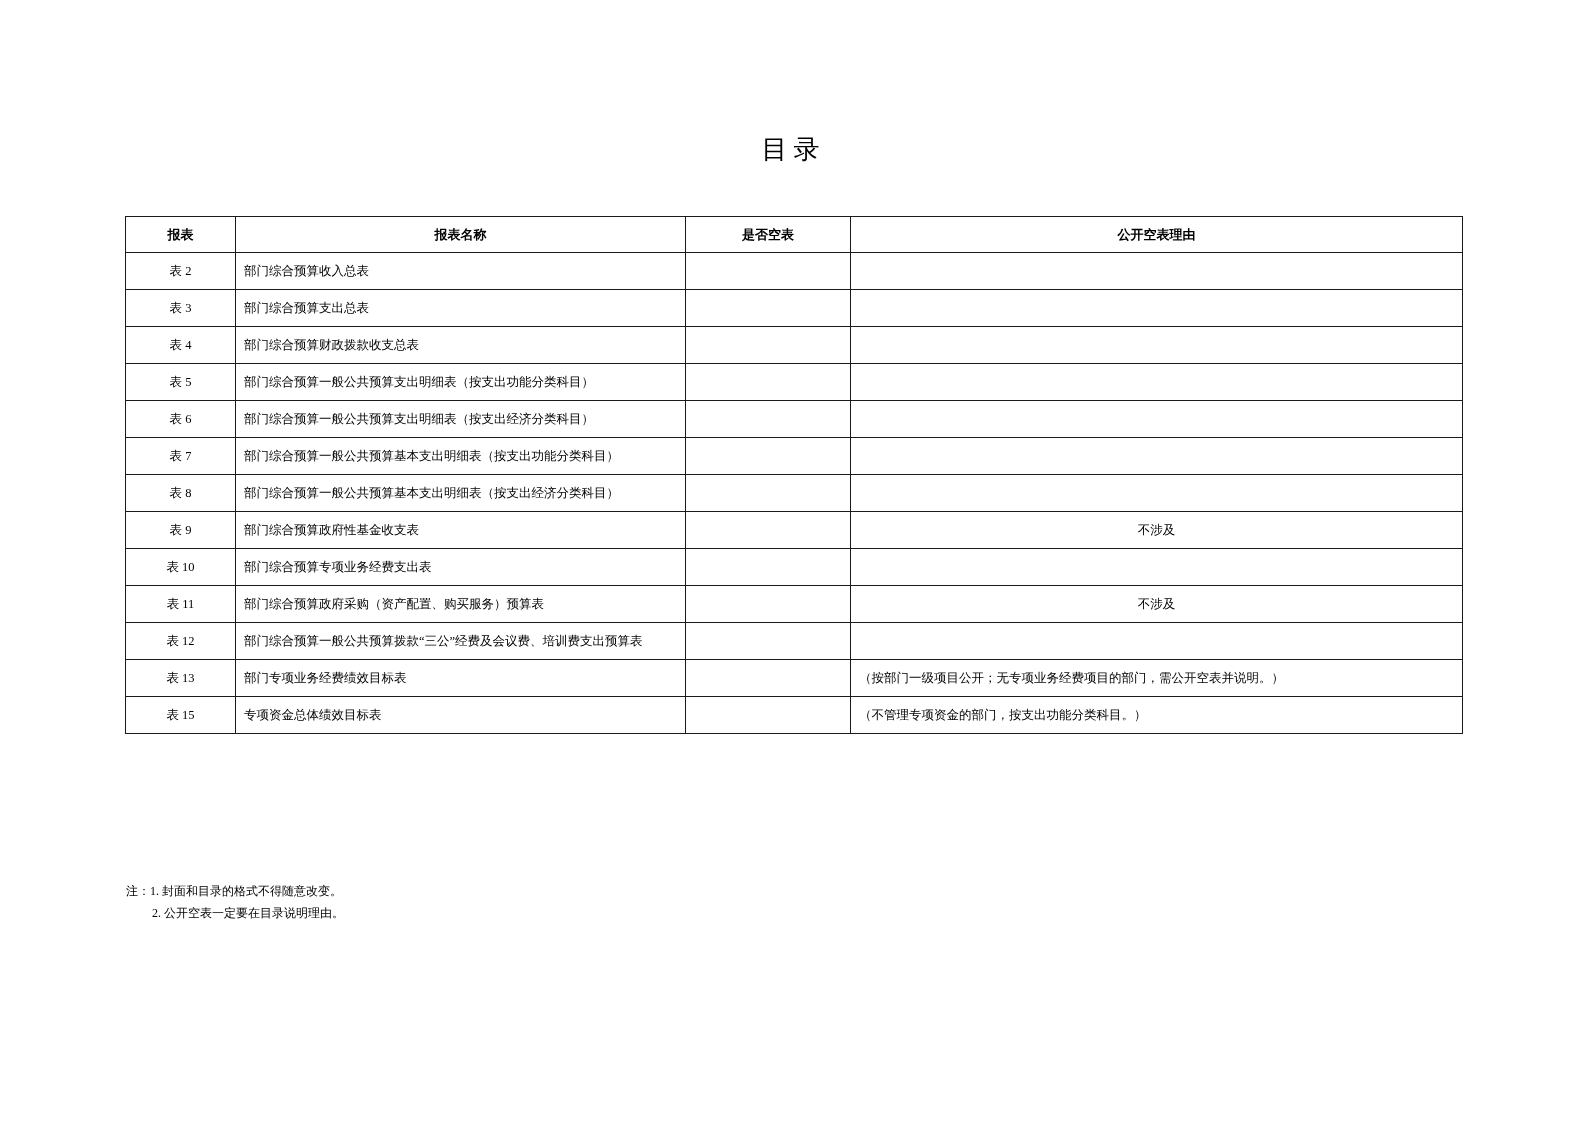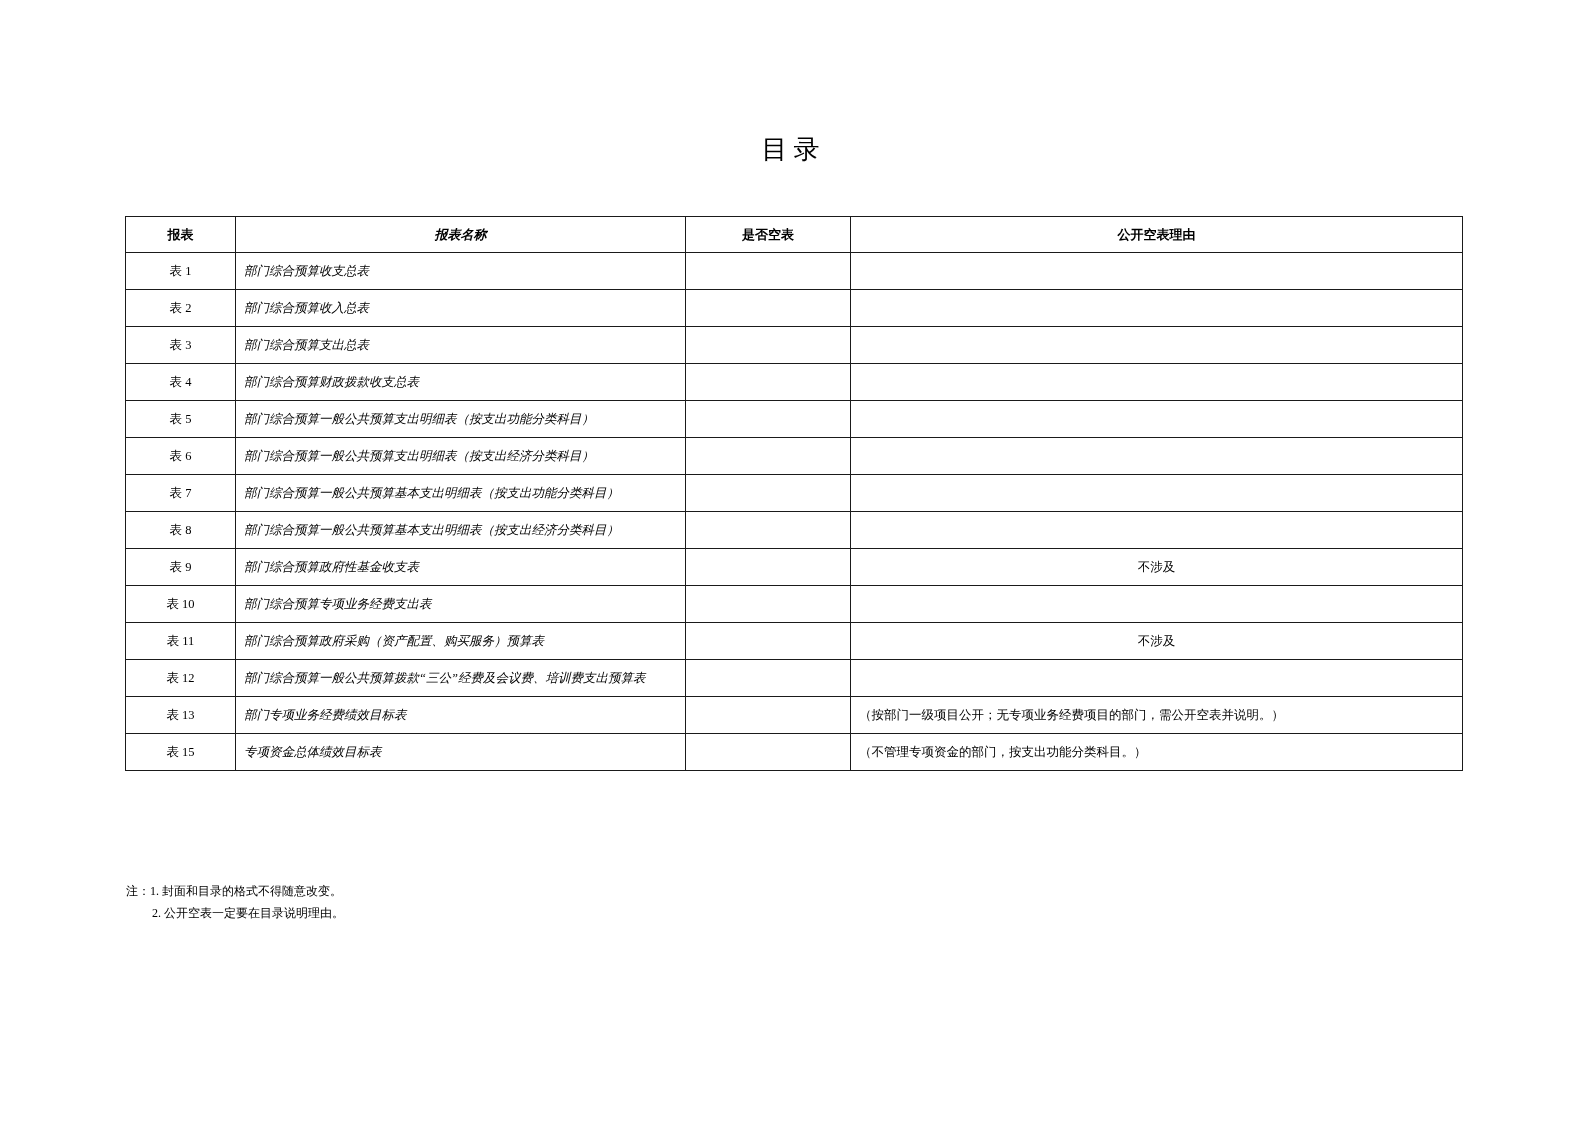--- a/index.html
+++ b/index.html
@@ -58,7 +58,7 @@
     height: 36px;
   }
   .col-no { width: 110px; text-align: center; }
-  .col-name { width: 450px; text-align: left; padding-left: 12px; font-style: italic; }
+  .col-name { width: 450px; text-align: left; padding-left: 12px; }
   .col-empty { width: 165px; text-align: center; margin-top: 40px; }
   .col-reason { width: 612px; text-align: center; }
   .col-reason.left { text-align: left; }

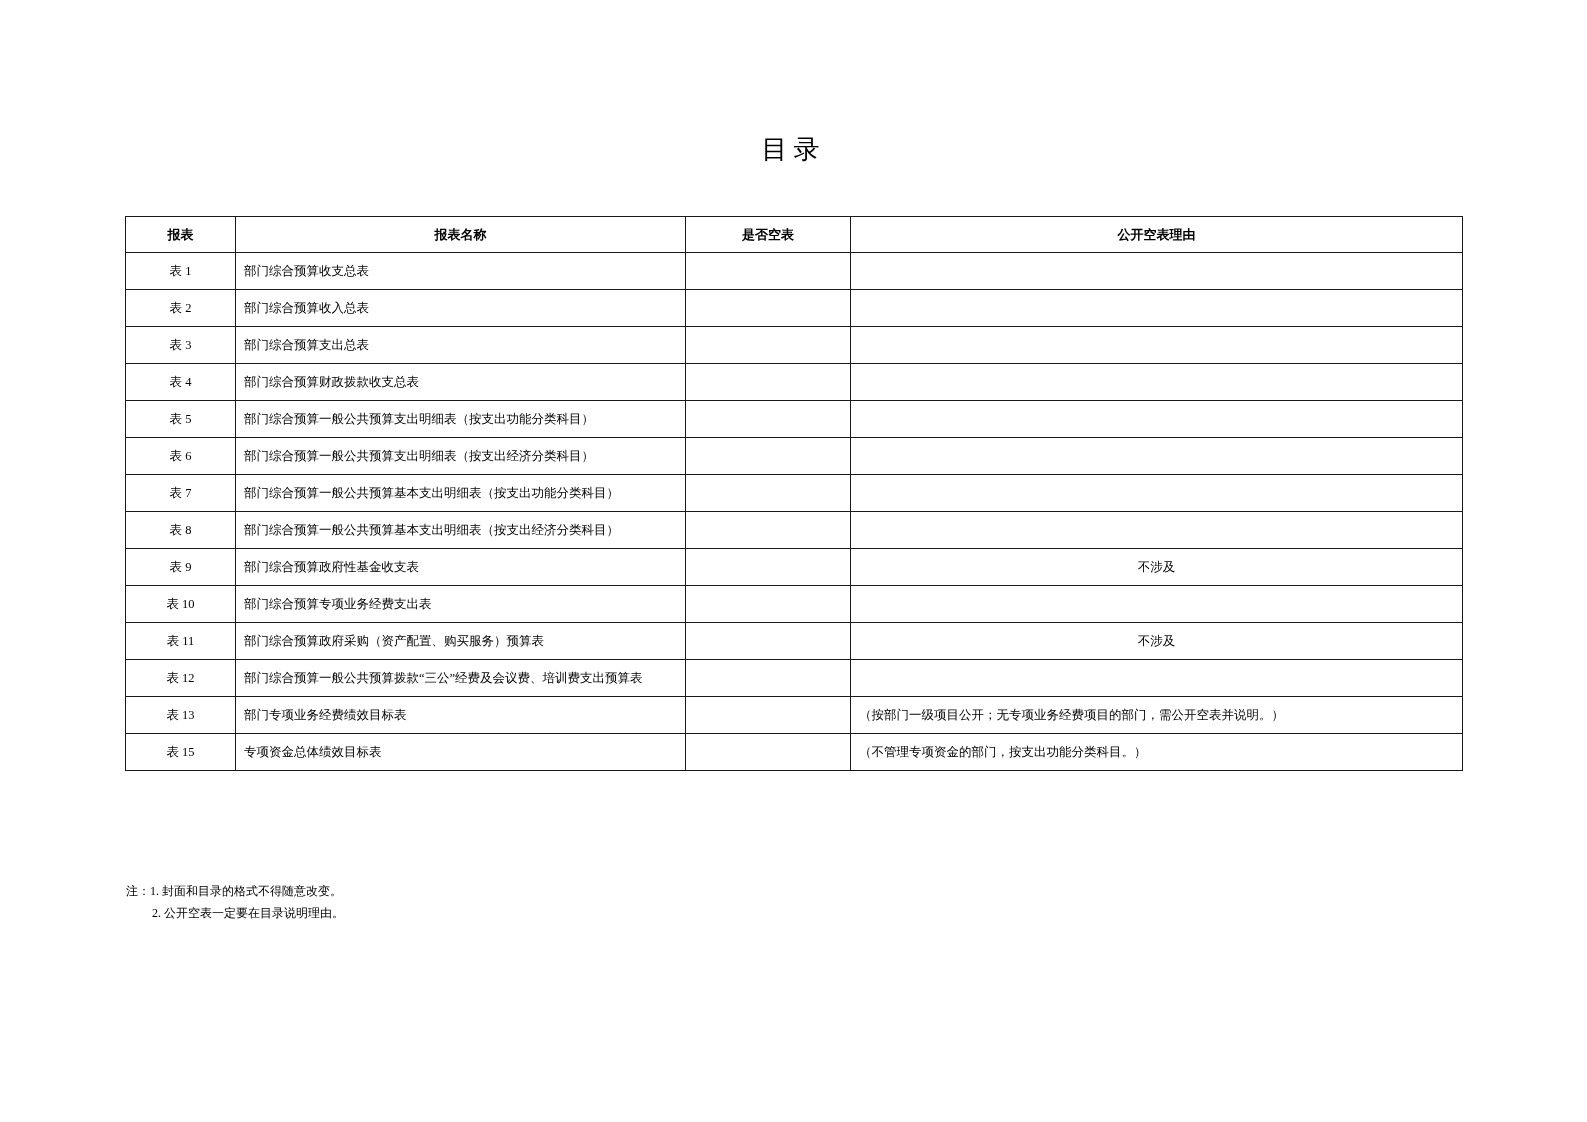--- a/index.html
+++ b/index.html
@@ -97,12 +97,6 @@
     </thead>
     <tbody>
       <tr>
-        <td class="col-no">表 1</td>
-        <td class="col-name">部门综合预算收支总表</td>
-        <td class="col-empty"></td>
-        <td class="col-reason"></td>
-      </tr>
-      <tr>
         <td class="col-no">表 2</td>
         <td class="col-name">部门综合预算收入总表</td>
         <td class="col-empty"></td>

